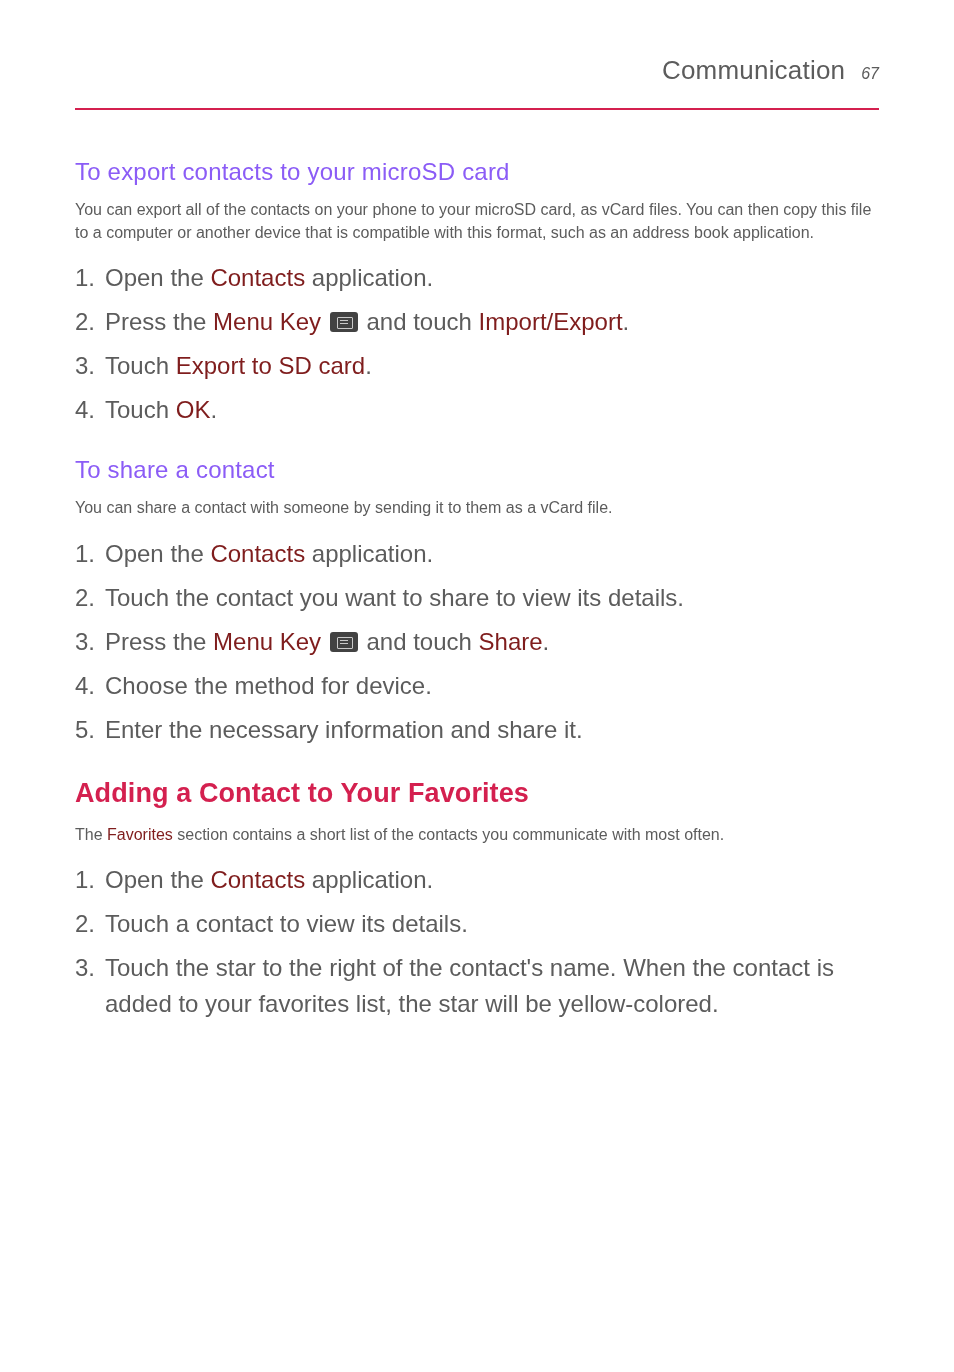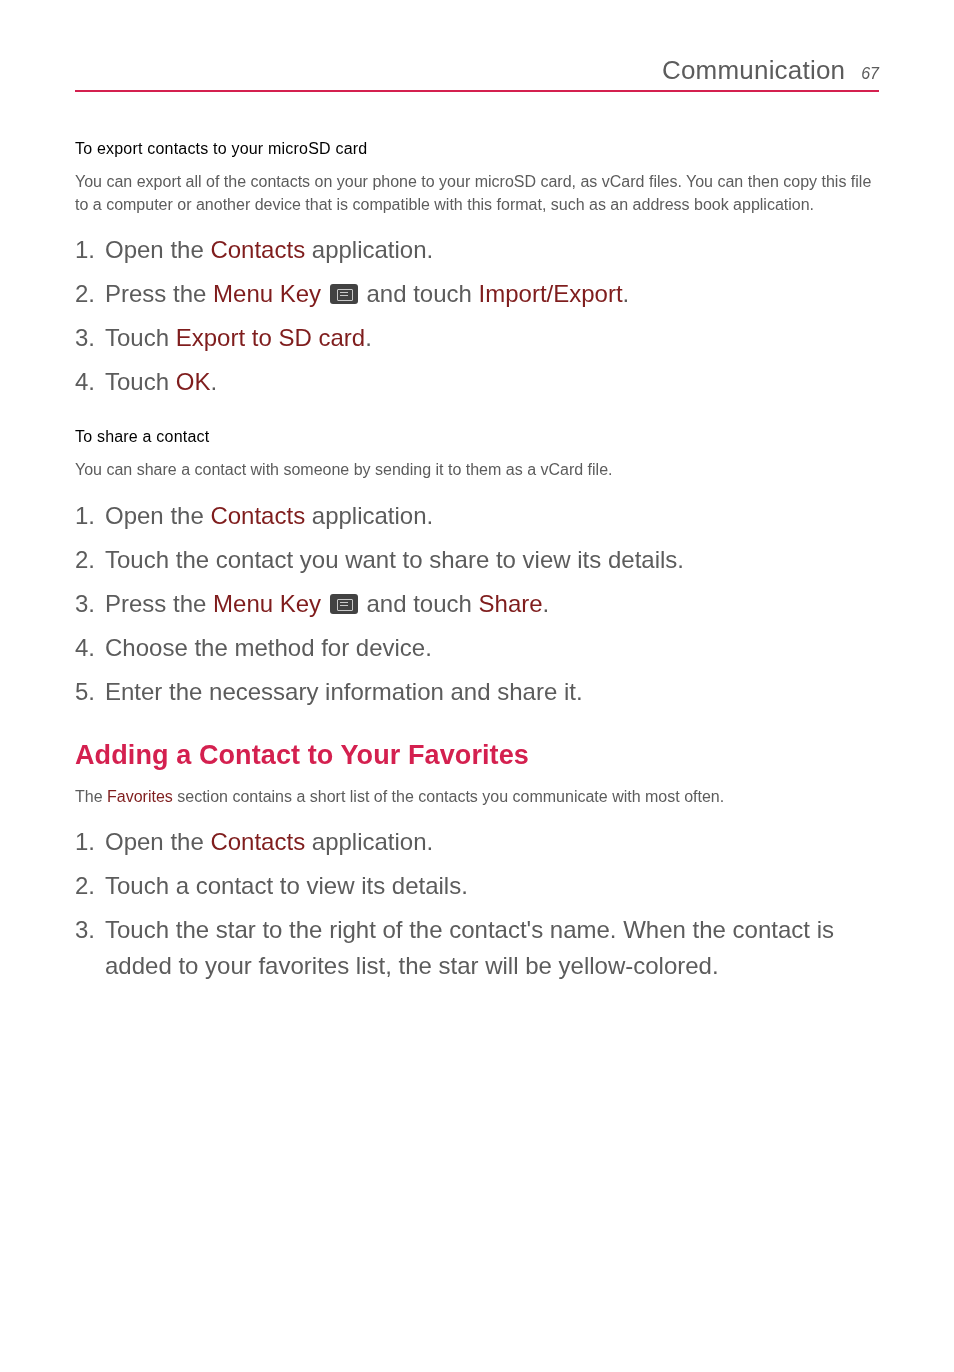--- a/index.html
+++ b/index.html
@@ -20,7 +20,7 @@
     justify-content: flex-end;
     align-items: baseline;
     border-bottom: 2px solid #d4204f;
-    padding-bottom: 4px;
+    padding-bottom: 22px;
     margin-bottom: 48px;
   }
   .header-title {

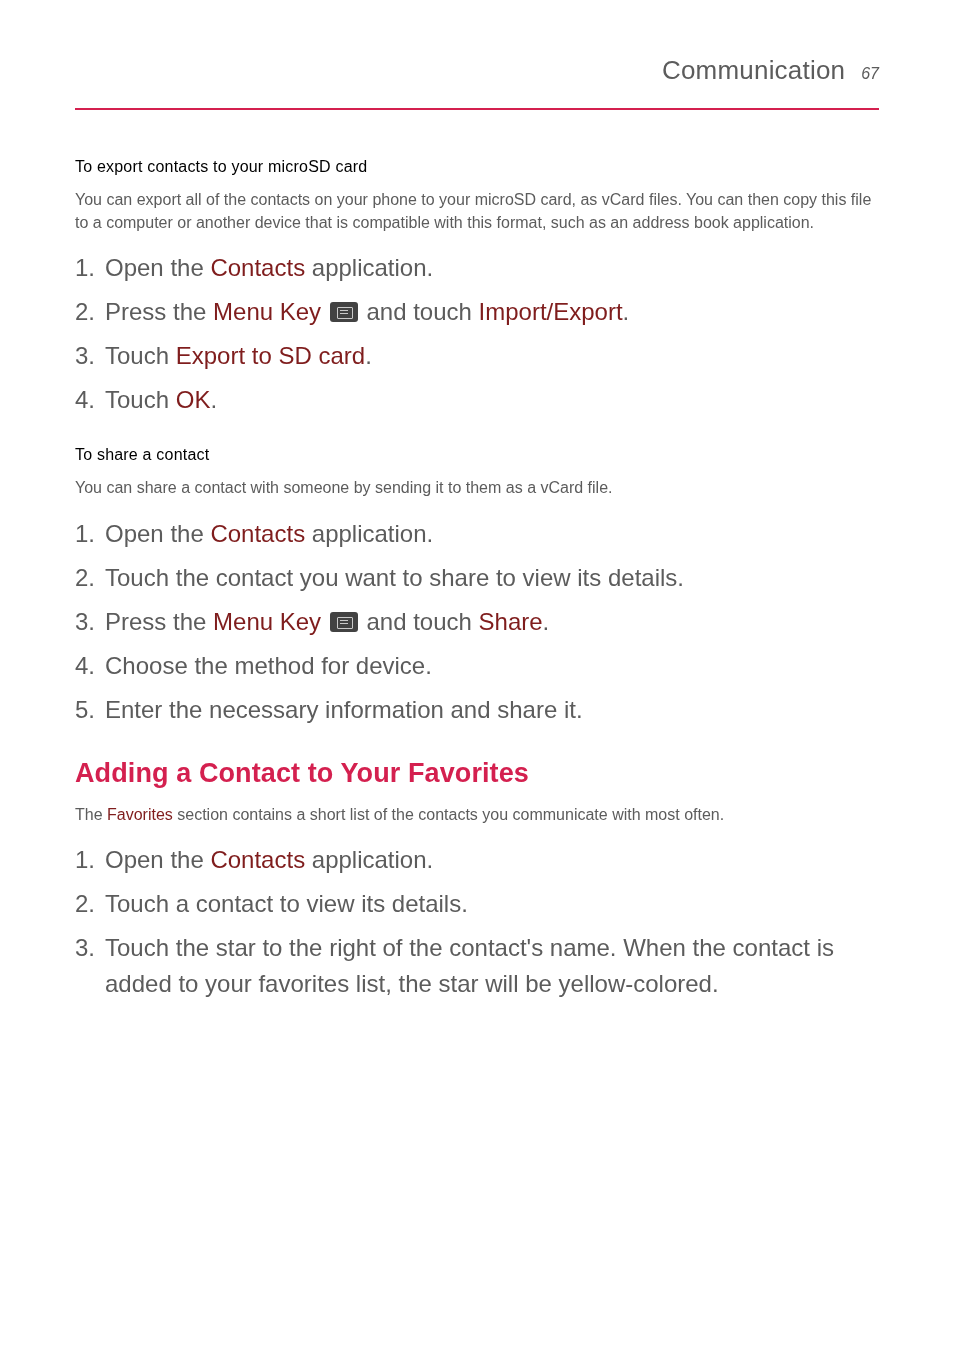--- a/index.html
+++ b/index.html
@@ -37,8 +37,8 @@
     font-style: italic;
   }
   .h3 {
-    color: #000000;
-    font-size: 16px;
+    color: #8b5cf6;
+    font-size: 24px;
     font-weight: 500;
     margin-bottom: 12px;
     letter-spacing: 0.2px;

